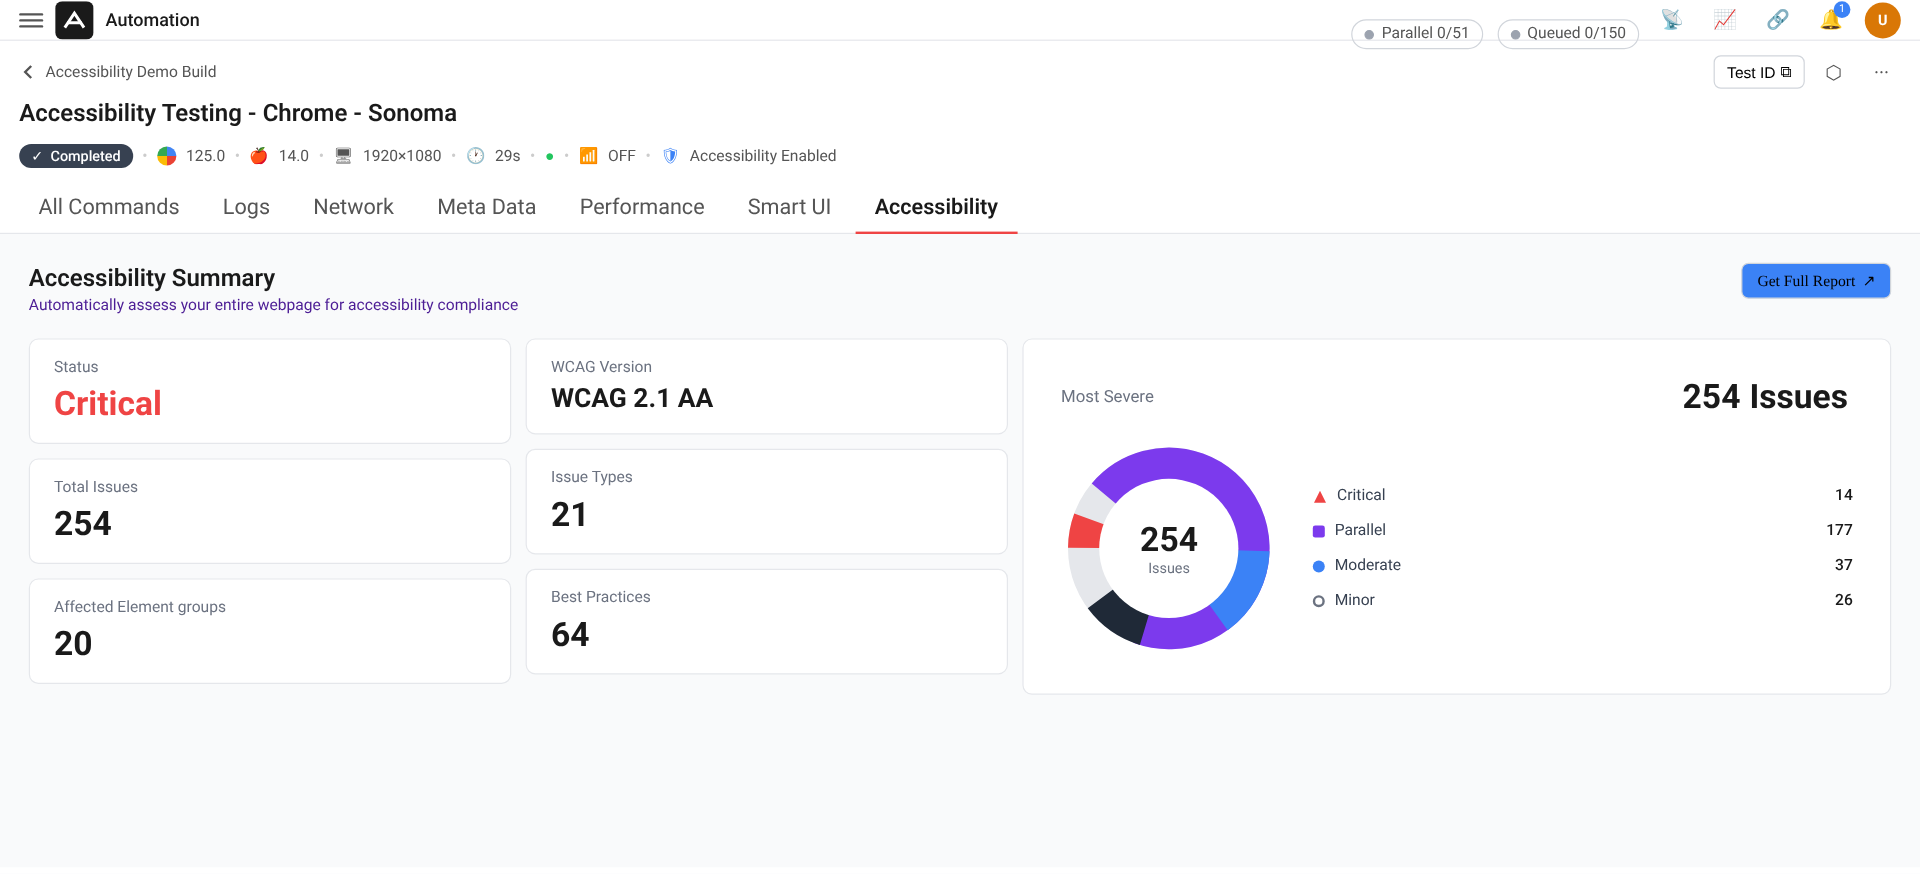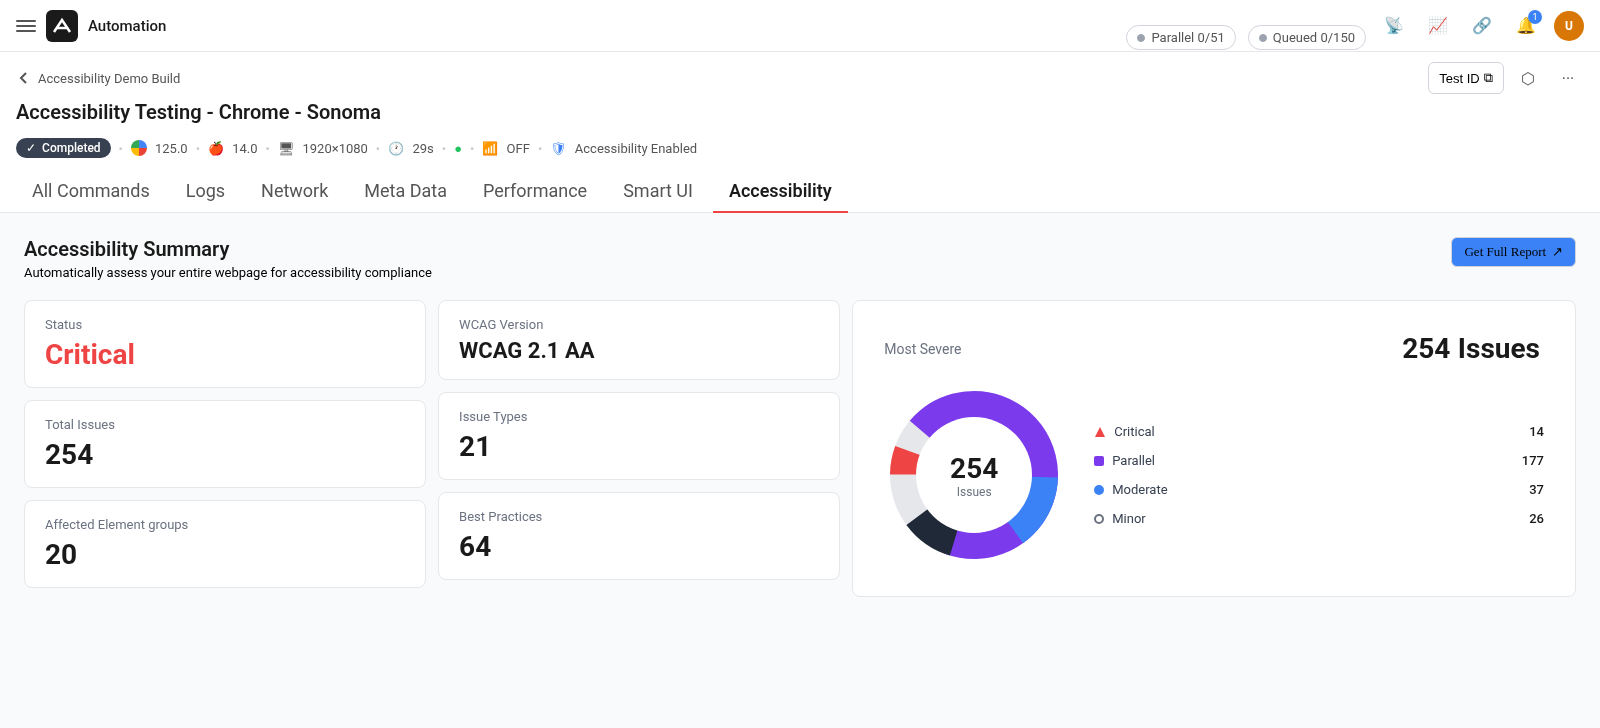--- a/index.html
+++ b/index.html
@@ -8,7 +8,7 @@
     
     .top-nav {
       display: flex; align-items: center; justify-content: space-between;
-      padding: 0 16px; height: 52px; border-bottom: 1px solid #e5e7eb;
+      padding: 0 16px; height: 34px; border-bottom: 1px solid #e5e7eb;
       background: #fff;
     }
     .top-nav-left { display: flex; align-items: center; gap: 10px; }

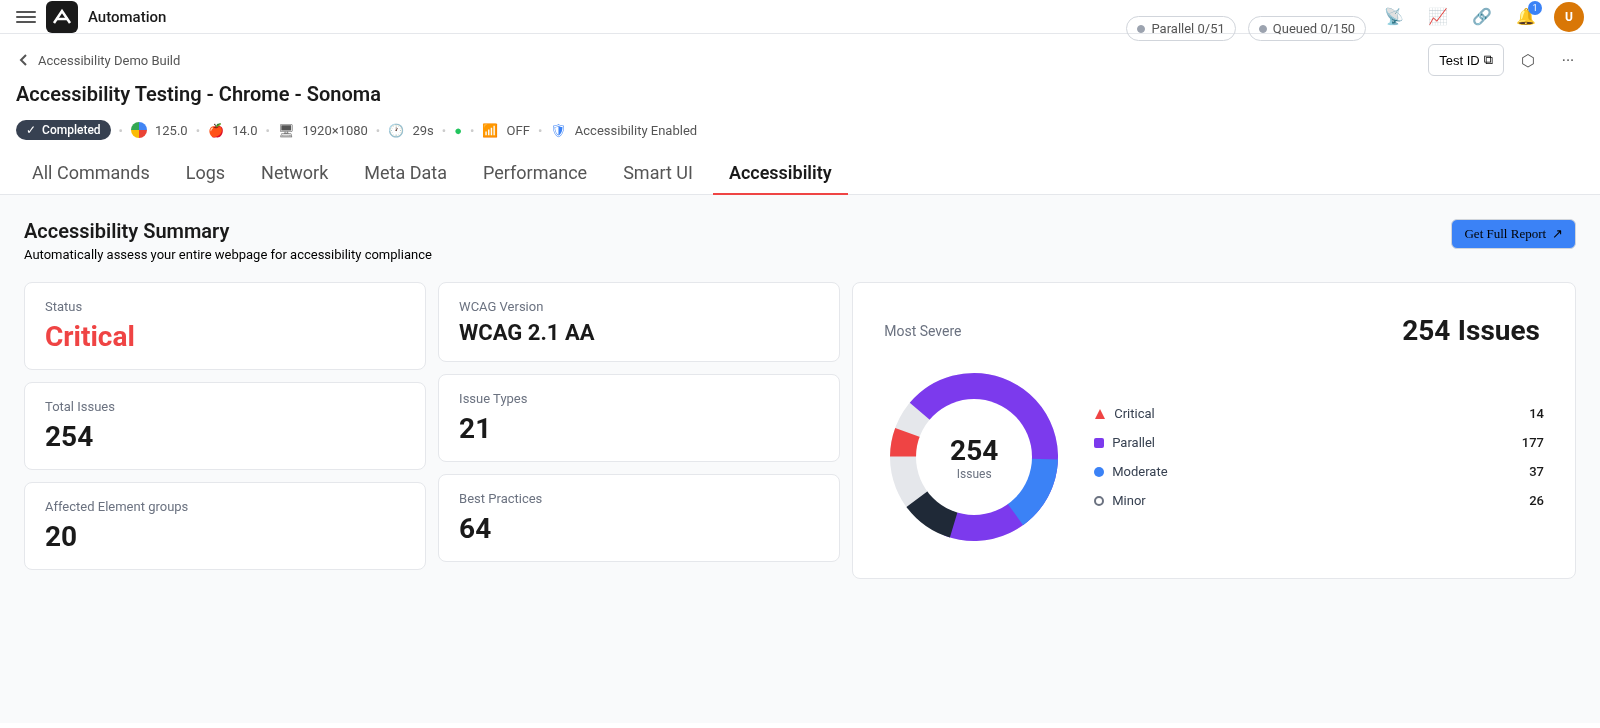--- a/index.html
+++ b/index.html
@@ -34,7 +34,7 @@
     }
     .breadcrumb-left { display: flex; align-items: center; gap: 6px; color: #555; font-size: 13px; cursor: pointer; }
     .breadcrumb-left svg { width: 16px; height: 16px; }
-    .breadcrumb-right { display: flex; gap: 8px; }
+    .breadcrumb-right { display: flex; align-items: center; gap: 8px; }
     .test-id-btn { border: 1px solid #d1d5db; border-radius: 6px; padding: 5px 10px; font-size: 13px; cursor: pointer; background: #fff; display: flex; align-items: center; gap: 4px; }
 
     

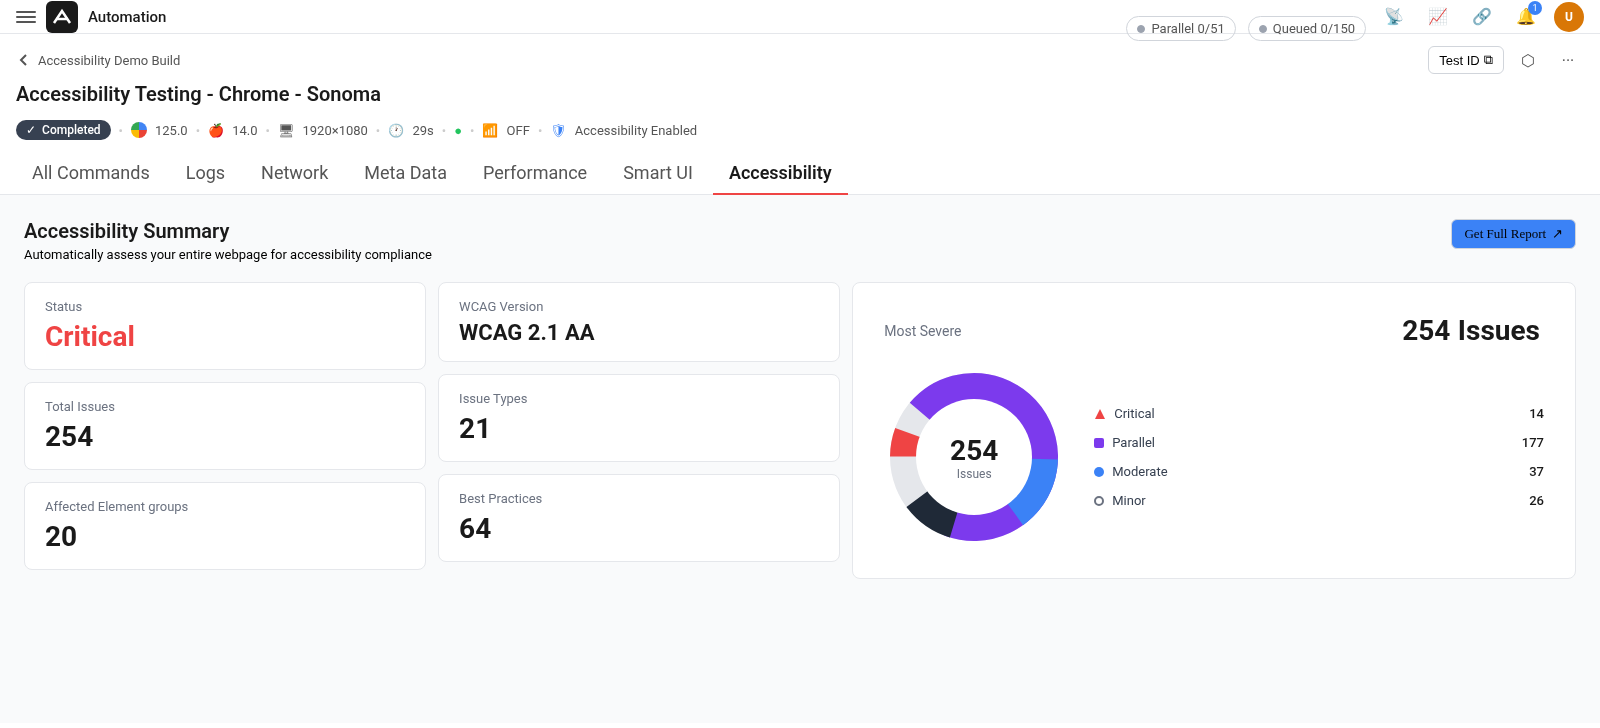--- a/index.html
+++ b/index.html
@@ -72,7 +72,7 @@
       margin-bottom: 20px;
     }
     .summary-title { font-size: 20px; font-weight: 600; margin-bottom: 4px; }
-    .summary-subtitle { font-size: 13px; color: #000000; }
+    .summary-subtitle { font-size: 13px; color: #4c1d95; }
     .full-report-btn {
       border: 1px solid #d1d5db; border-radius: 6px; padding: 6px 12px;
       font-size: 13px; cursor: pointer; background: #3b82f6;

